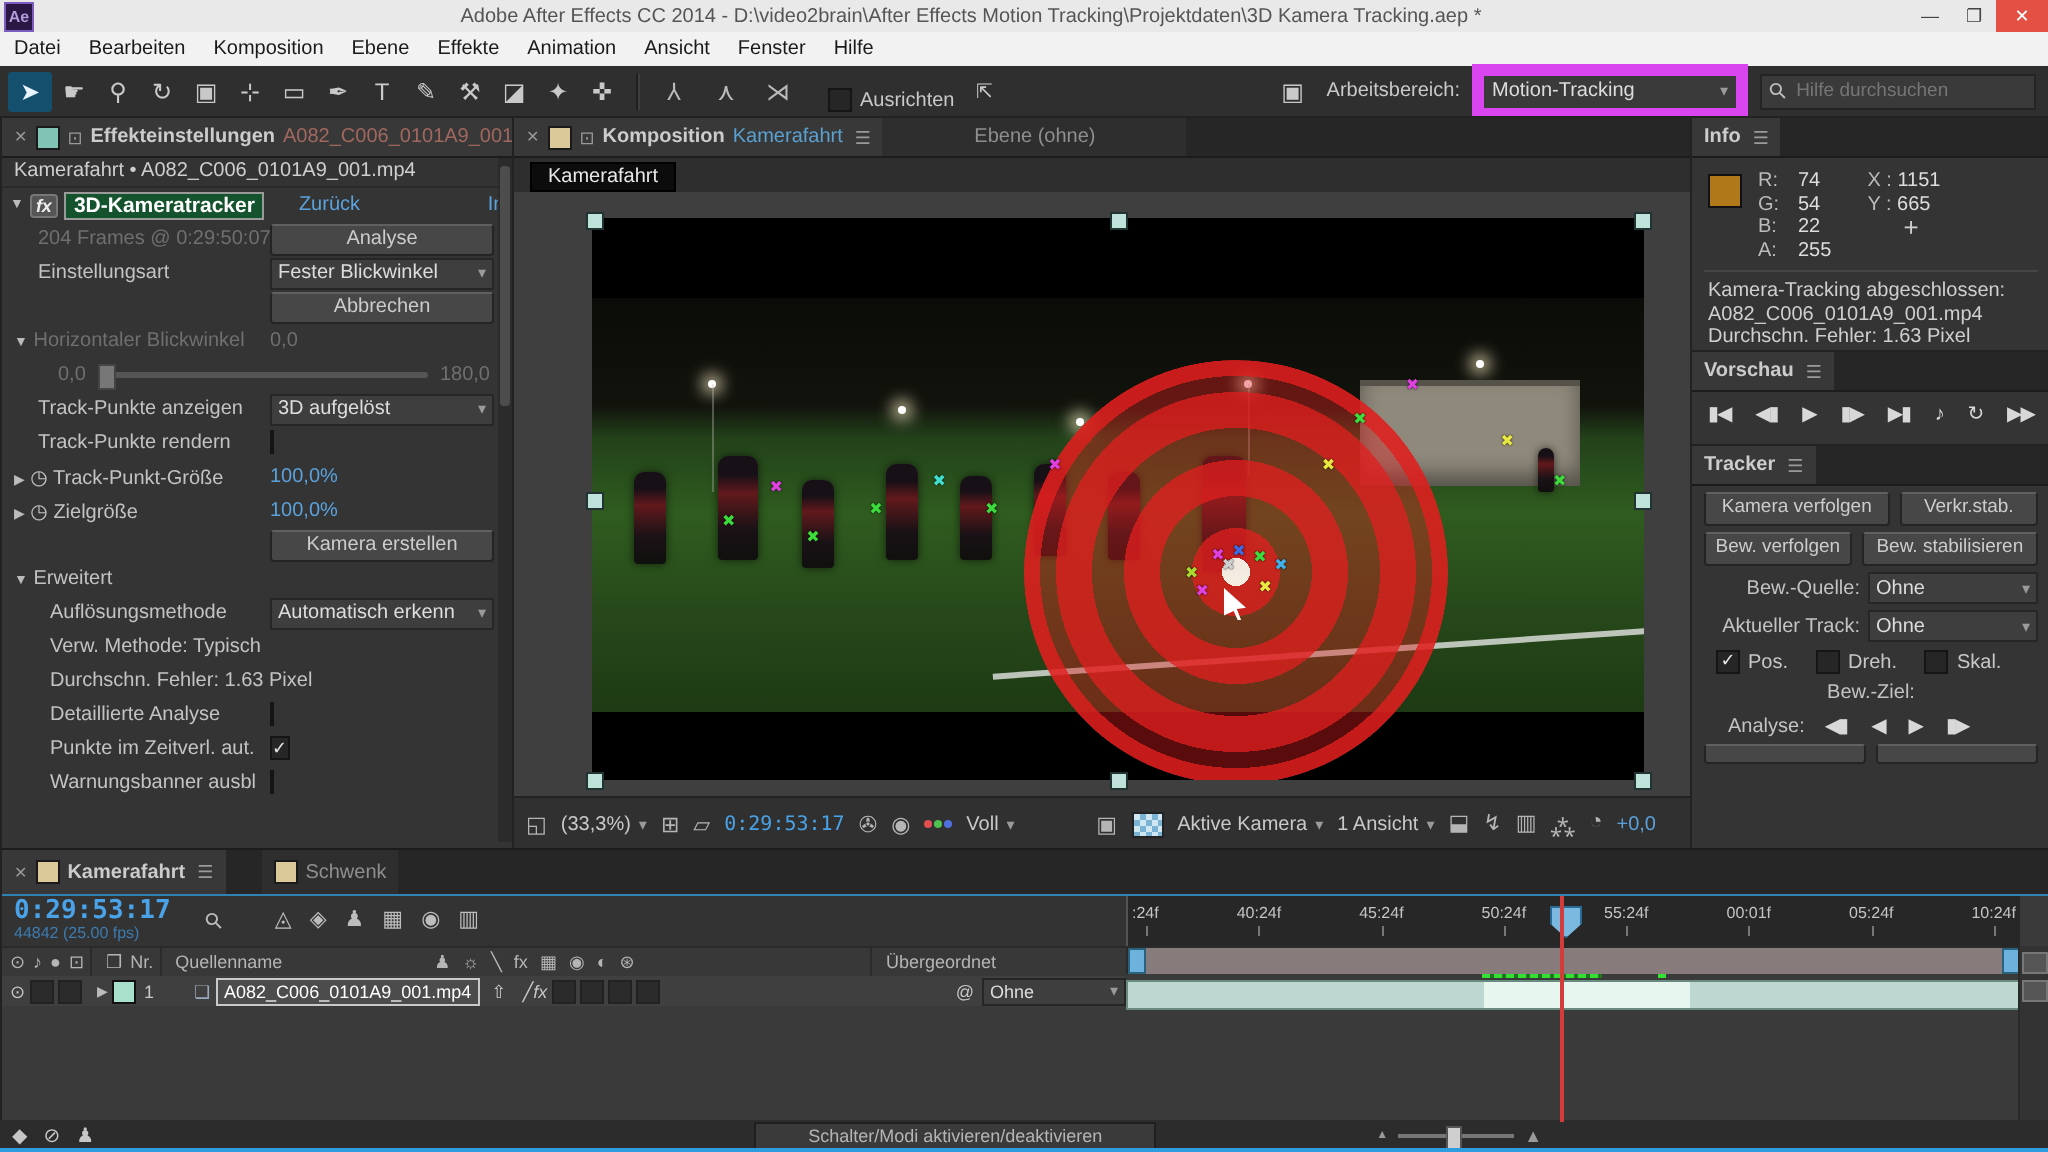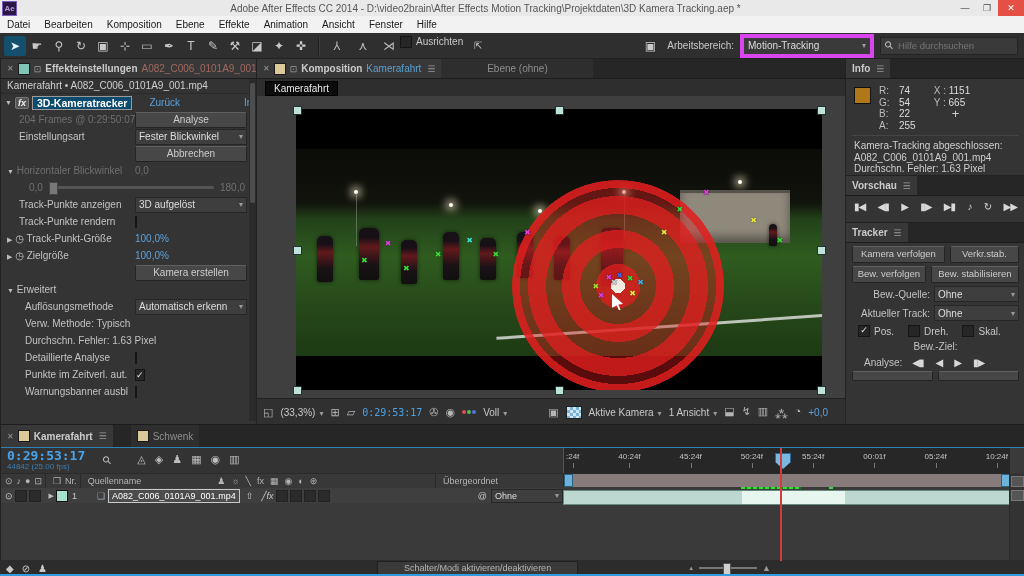--- a/index.html
+++ b/index.html
@@ -28,7 +28,7 @@
   .tools .tool:first-child{background:#14506e;color:#e8f4ff}
   .tb-sep{width:1px;height:18px;background:#1f1f1f;border-right:1px solid #3d3d3d;margin:0 6px}
   .axis{display:flex;gap:4px;font-size:11px;color:#bbb}
-  .alignbox{display:flex;align-items:flex-start;gap:4px;}
+  .alignbox{display:flex;align-items:flex-end;gap:4px;margin-left:14px}
   .cb{width:10px;height:10px;background:#262626;border:1px solid #151515;color:#e8e8e8;
       font-size:9px;line-height:9px;text-align:center;flex:0 0 auto}
   .tb-right{margin-left:auto;display:flex;align-items:center;gap:6px;margin-right:6px}

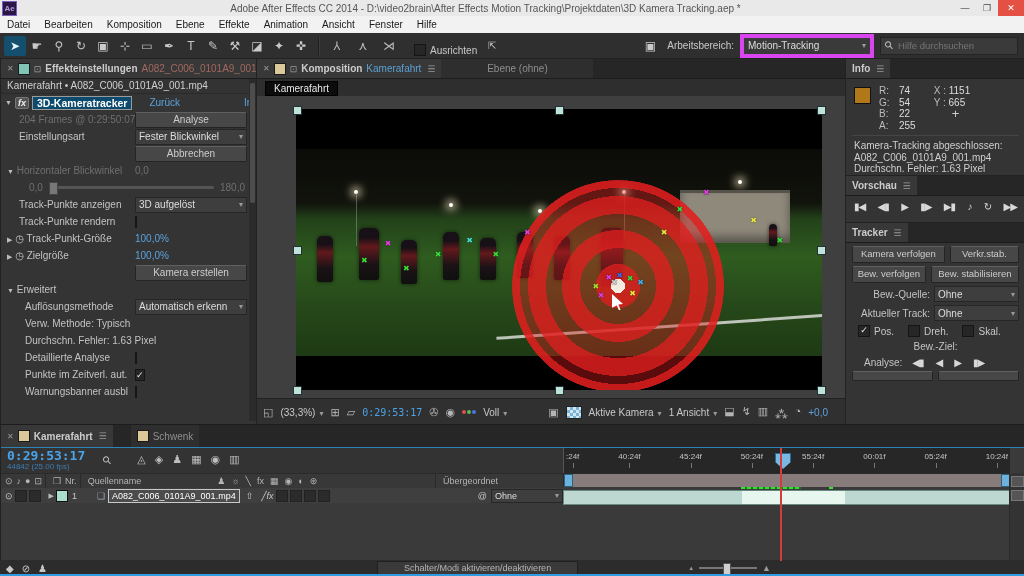--- a/index.html
+++ b/index.html
@@ -32,7 +32,7 @@
   .cb{width:10px;height:10px;background:#262626;border:1px solid #151515;color:#e8e8e8;
       font-size:9px;line-height:9px;text-align:center;flex:0 0 auto}
   .tb-right{margin-left:auto;display:flex;align-items:center;gap:6px;margin-right:6px}
-  .ws-dd{width:118px;height:16px;background:#3a3a3a;border:4px solid #d946ef;display:flex;
+  .ws-dd{width:118px;height:16px;background:#3a3a3a;border:6px solid #d946ef;display:flex;
          align-items:center;justify-content:space-between;padding:0 4px;color:#ddd}
   .dd-arrow::after{content:"▾";color:#9a9a9a;font-size:8px;margin-left:4px}
   .search{display:flex;align-items:center;gap:3px;background:#3a3a3a;border:1px solid #242424;

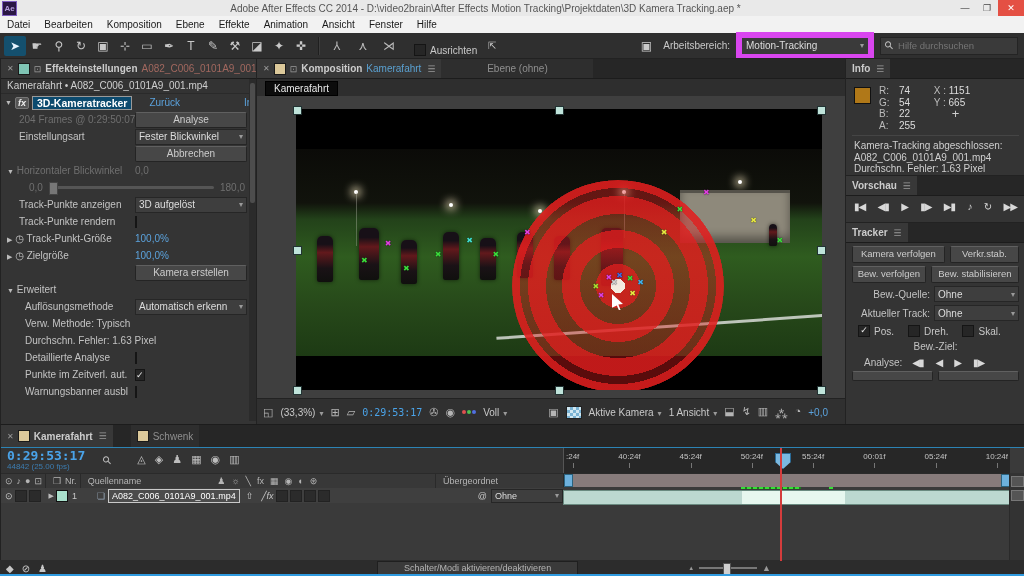--- a/index.html
+++ b/index.html
@@ -64,7 +64,7 @@
   .tri{font-size:7px;color:#bbb}
   .fxbadge{background:#555;border:1px solid #777;border-radius:2px;color:#eee;font-style:italic;
            font-size:9px;padding:0 2px;font-weight:bold}
-  .fxname{background:#0c4a6e;border:1px solid #9a9a9a;color:#fff;font-weight:bold;padding:0 4px;font-size:10.5px}
+  .fxname{background:#14532d;border:1px solid #9a9a9a;color:#fff;font-weight:bold;padding:0 4px;font-size:10.5px}
   .linkblue{color:#5ba2dc}
   .btn{background:#474747;border:1px solid #242424;border-top-color:#606060;border-radius:2px;
        color:#ccc;text-align:center;height:14px;line-height:13px;font-size:10px}

